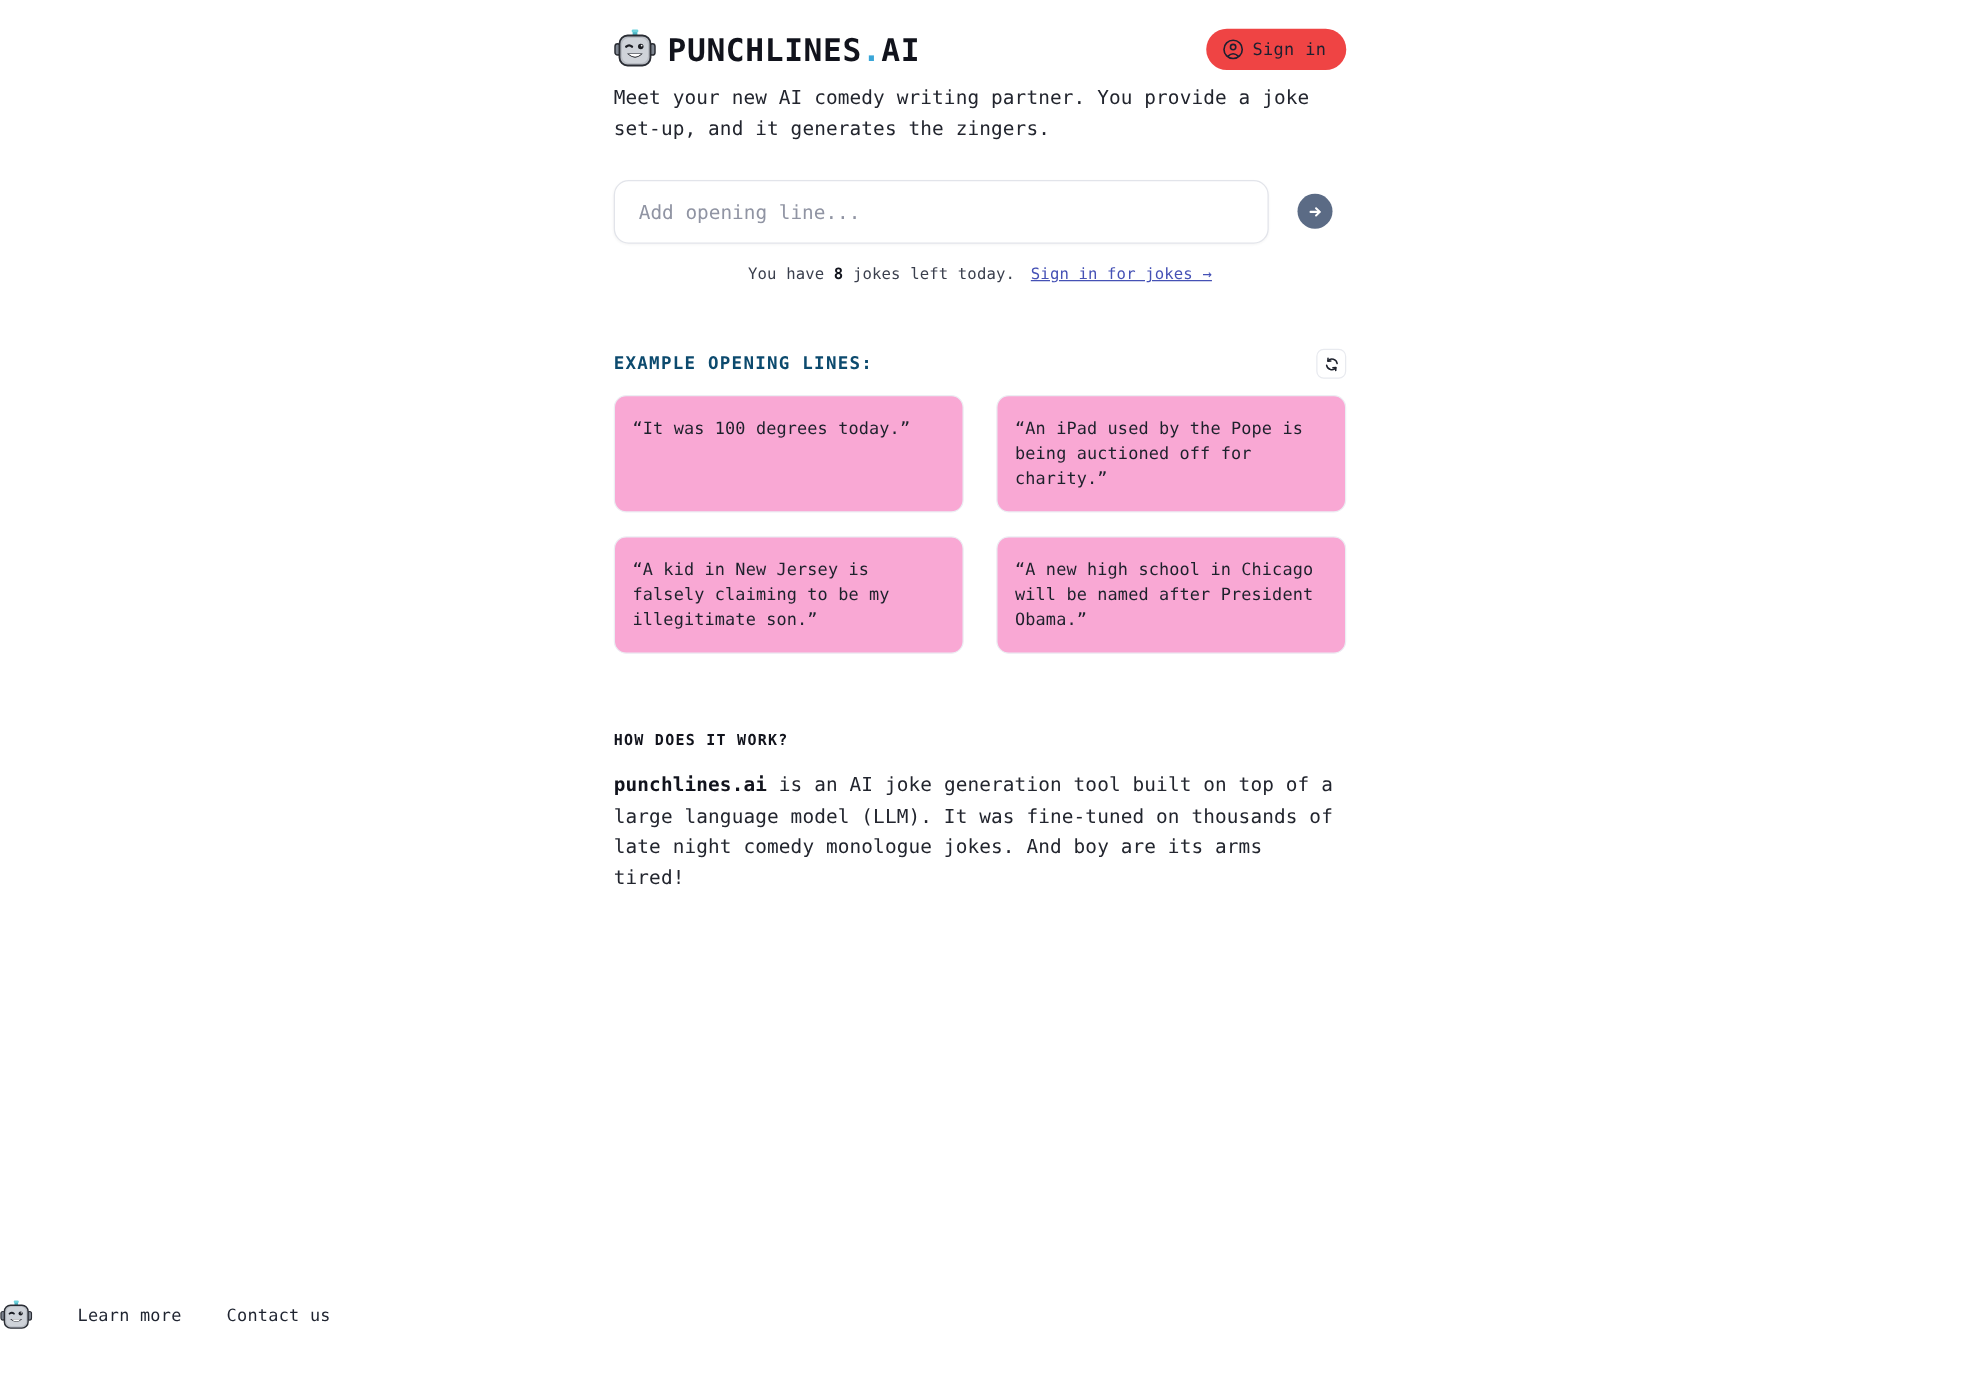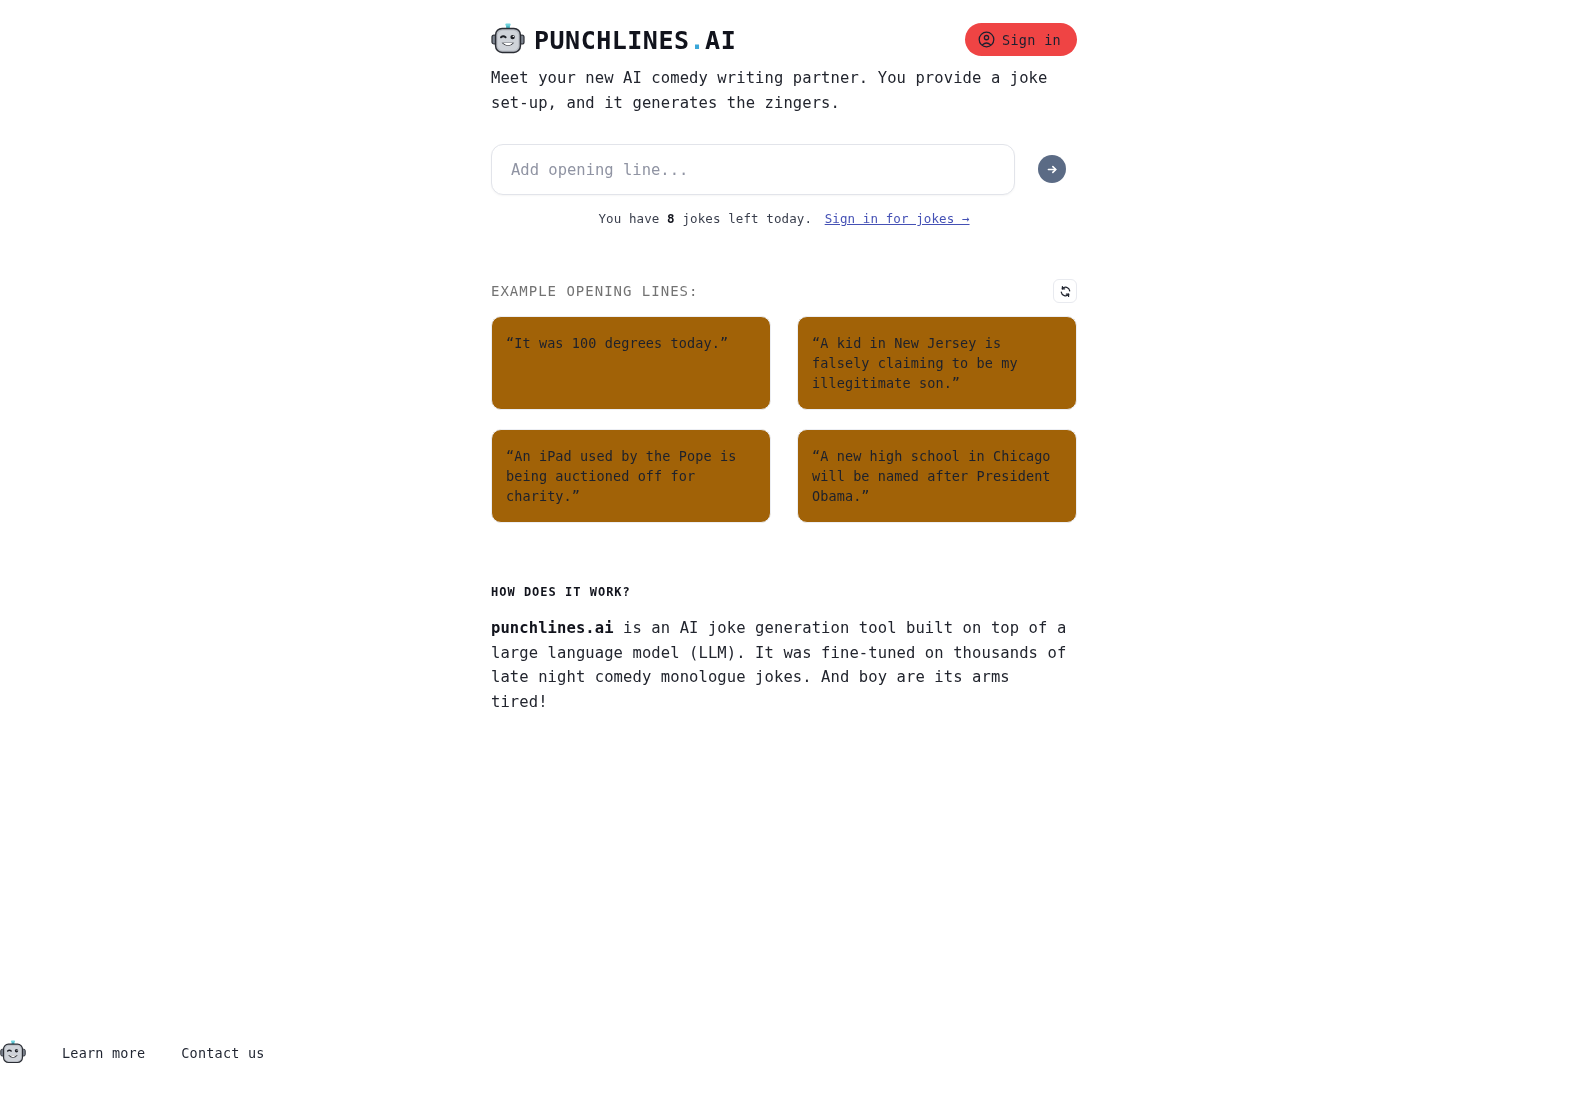--- a/index.html
+++ b/index.html
@@ -151,9 +151,9 @@
   }
   .ex-title {
     font-size: 14px;
-    font-weight: normal;
+    font-weight: bold;
     letter-spacing: 1.0px;
-    color: #737373;
+    color: #0c4a6e;
   }
   .refresh-btn {
     width: 24px;

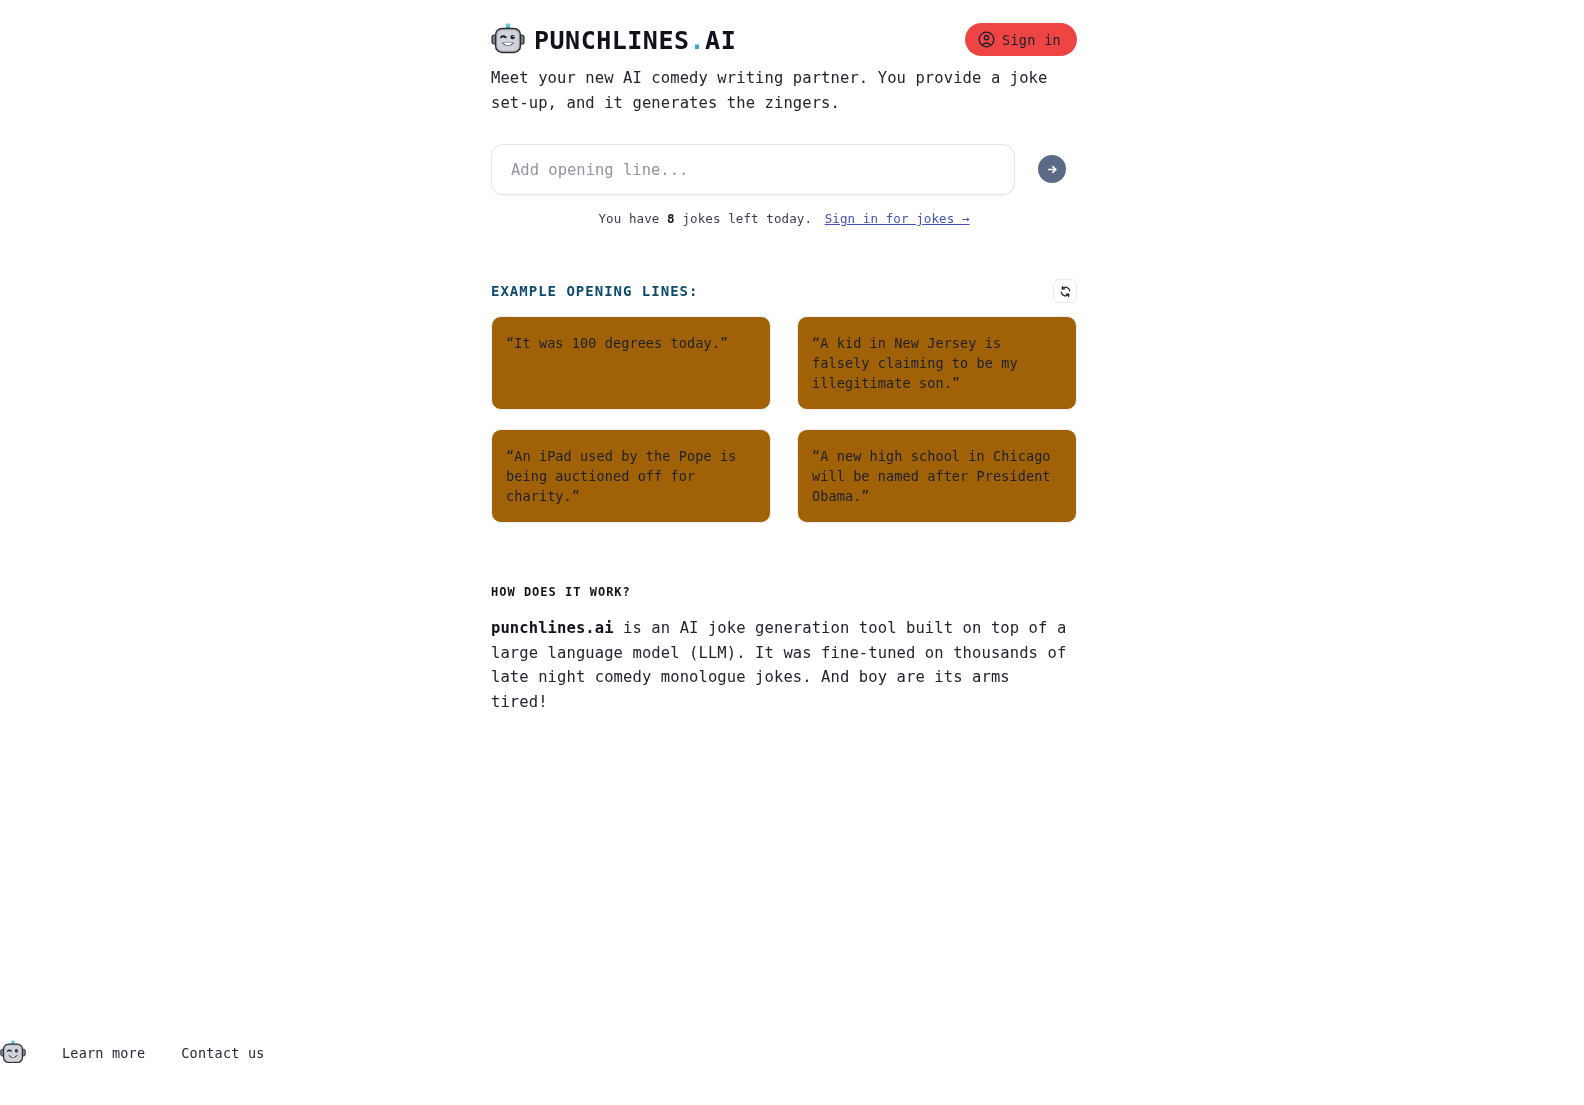--- a/index.html
+++ b/index.html
@@ -177,7 +177,7 @@
     row-gap: 19px;
   }
   .ex-card {
-    background: #a16207;
+    background: #f9a8d4;
     border: 1px solid #eceef3;
     border-radius: 10px;
     padding: 16px 17px 16px 14px;

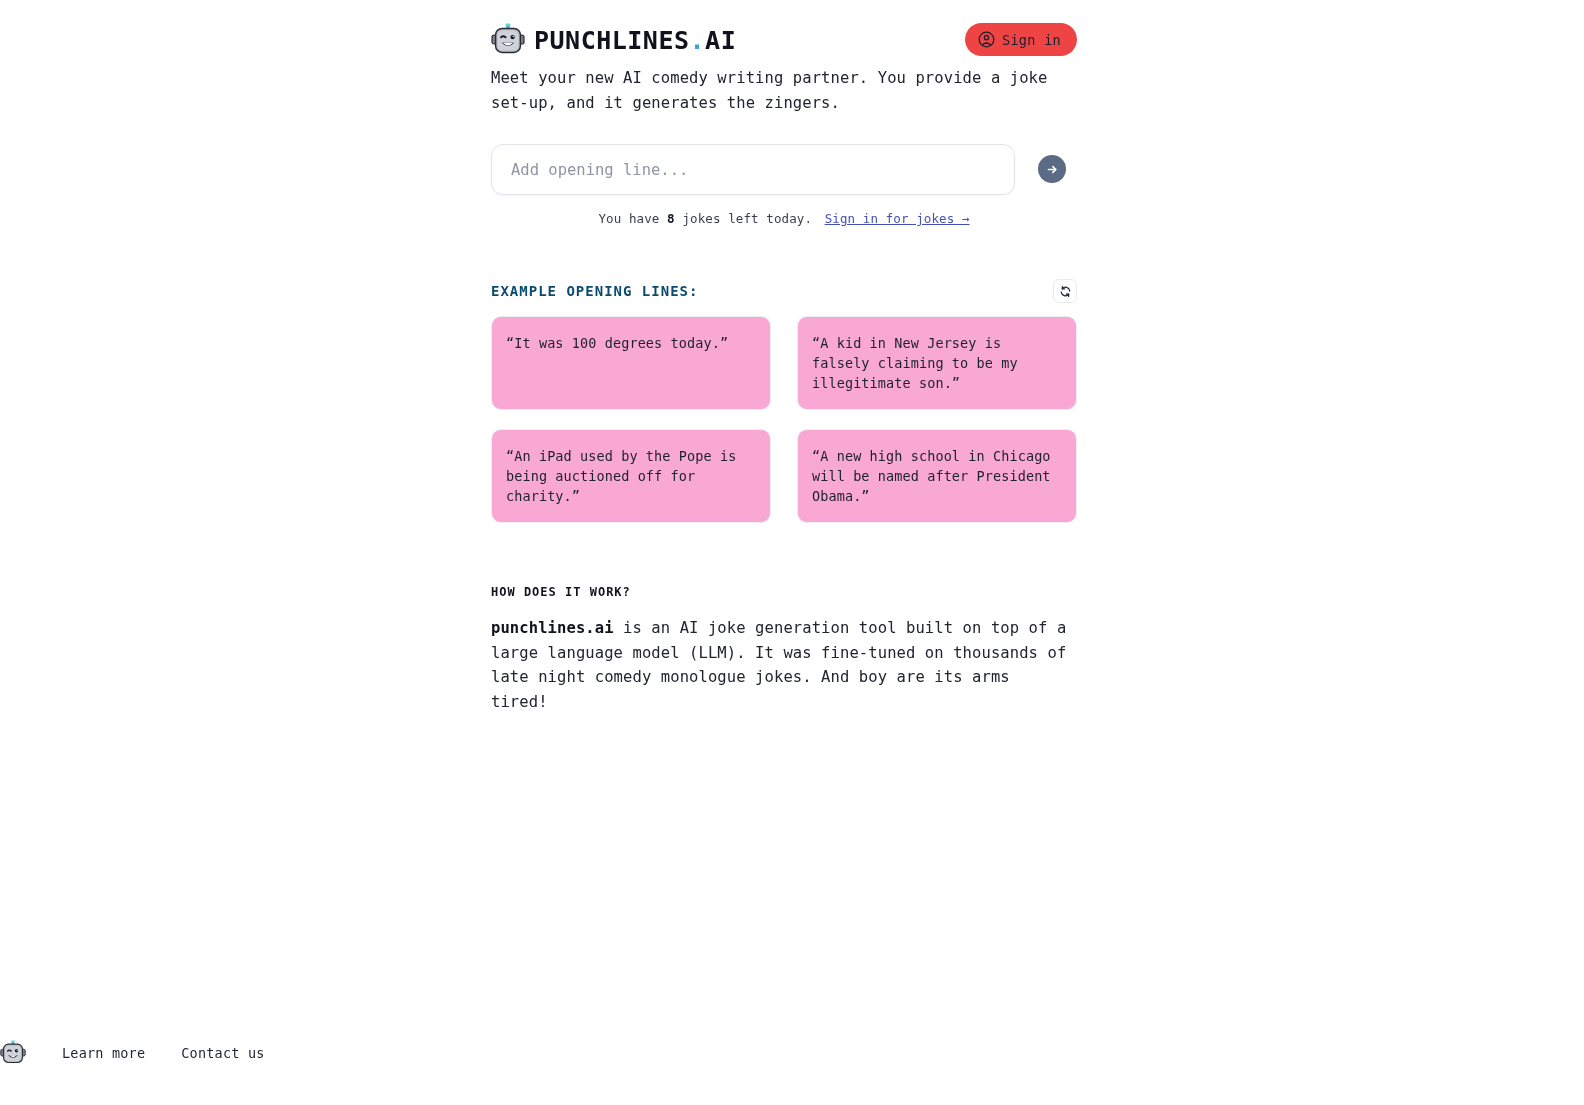--- a/index.html
+++ b/index.html
@@ -294,8 +294,8 @@
       </div>
       <div class="ex-grid">
         <div class="ex-card">“It was 100 degrees today.”</div>
+        <div class="ex-card">“An iPad used by the Pope is being auctioned off for charity.”</div>
         <div class="ex-card">“A kid in New Jersey is falsely claiming to be my illegitimate son.”</div>
-        <div class="ex-card">“An iPad used by the Pope is being auctioned off for charity.”</div>
         <div class="ex-card">“A new high school in Chicago will be named after President Obama.”</div>
       </div>
     </div>

